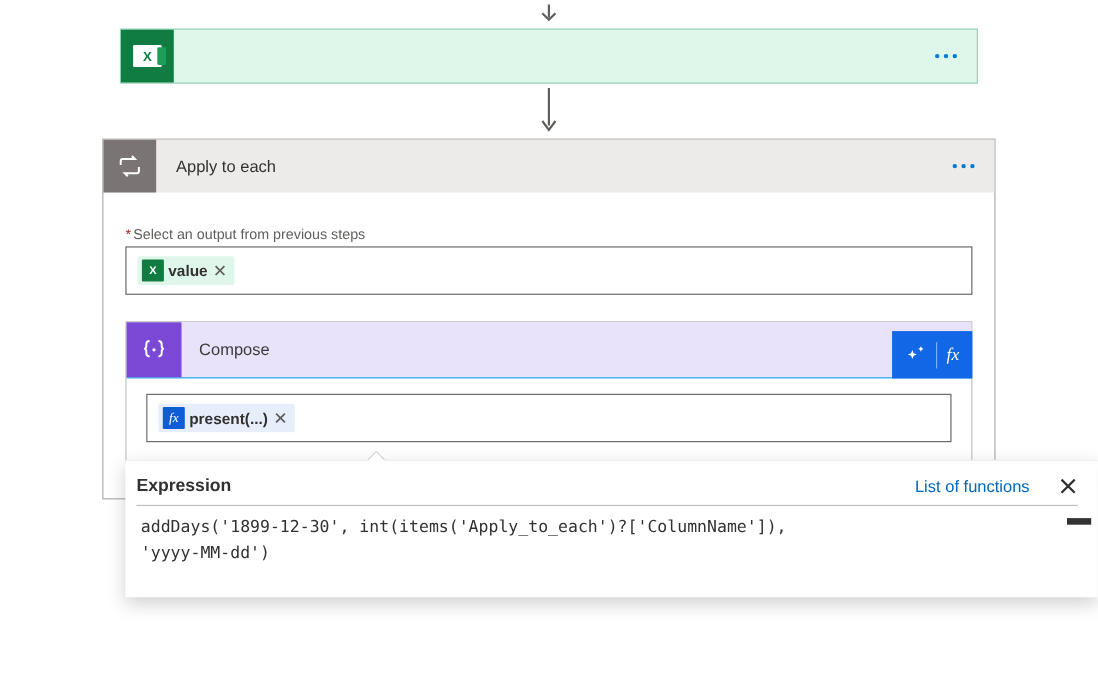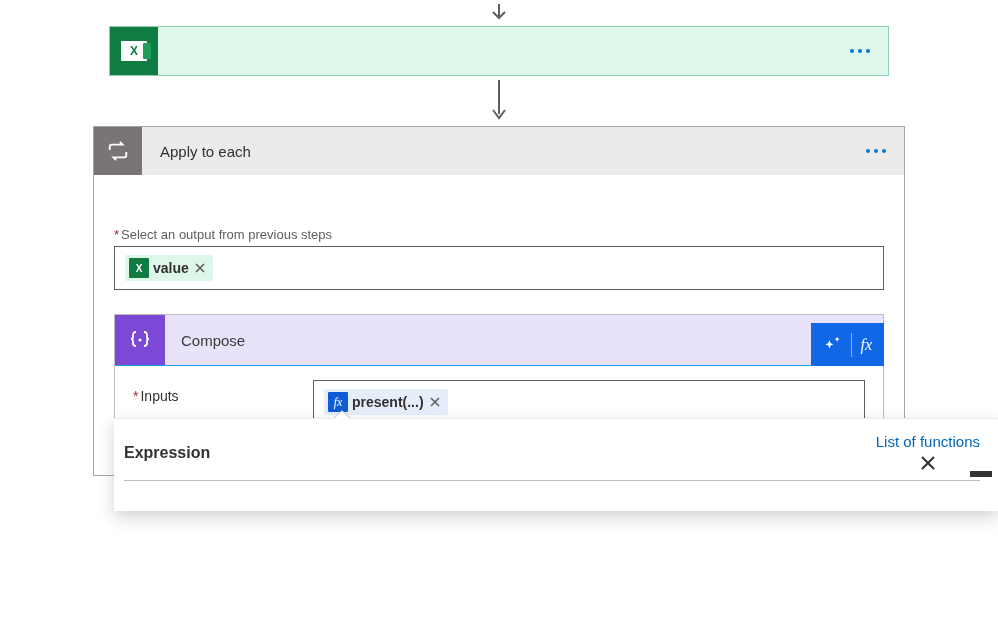--- a/index.html
+++ b/index.html
@@ -22,7 +22,7 @@
     .foreach-card { width: 812px; border-color: #a6a6a6; }
     .foreach-header { display:flex; align-items:center; background:#edebe9; position: relative; }
     .foreach-icon { width: 48px; height: 48px; background: #7a7574; display:flex; align-items:center; justify-content:center; color:#fff; }
-    .foreach-body { padding: 40px 20px 32px 20px; margin-top: 12px; }
+    .foreach-body { padding: 30px 20px 32px 20px; }
 
     .field-label { font-size: 13px; color: #605e5c; margin-bottom: 4px; }
     .req { color: #a4262c; margin-right: 2px; }

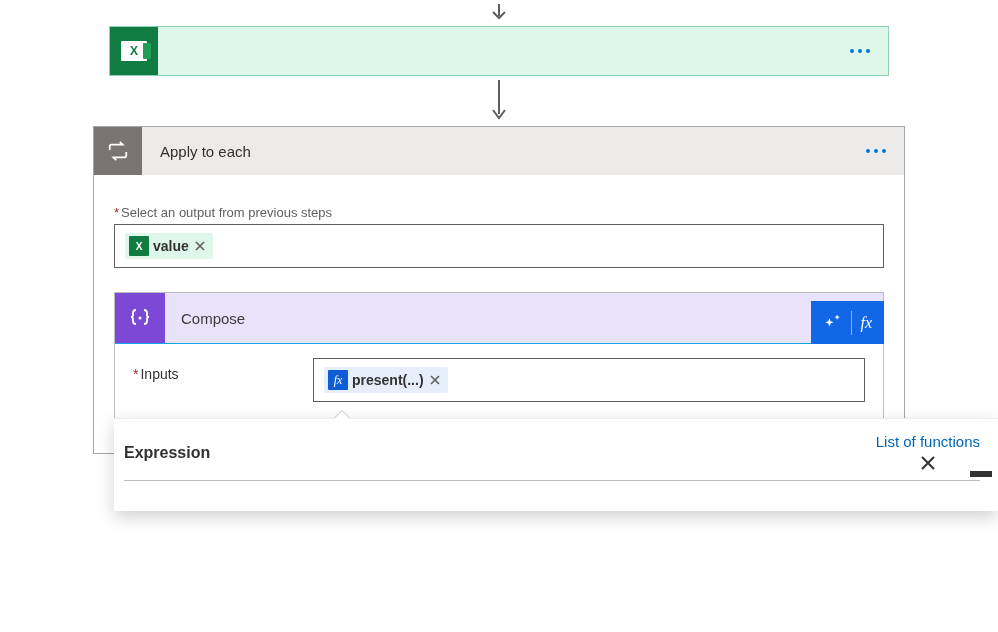--- a/index.html
+++ b/index.html
@@ -143,7 +143,6 @@
           </div>
         </div>
         <div class="compose-body">
-          <div class="compose-label"><span class="req">*</span><span>Inputs</span></div>
           <div class="compose-input">
             <div class="input-box">
               <span class="token token-fx">

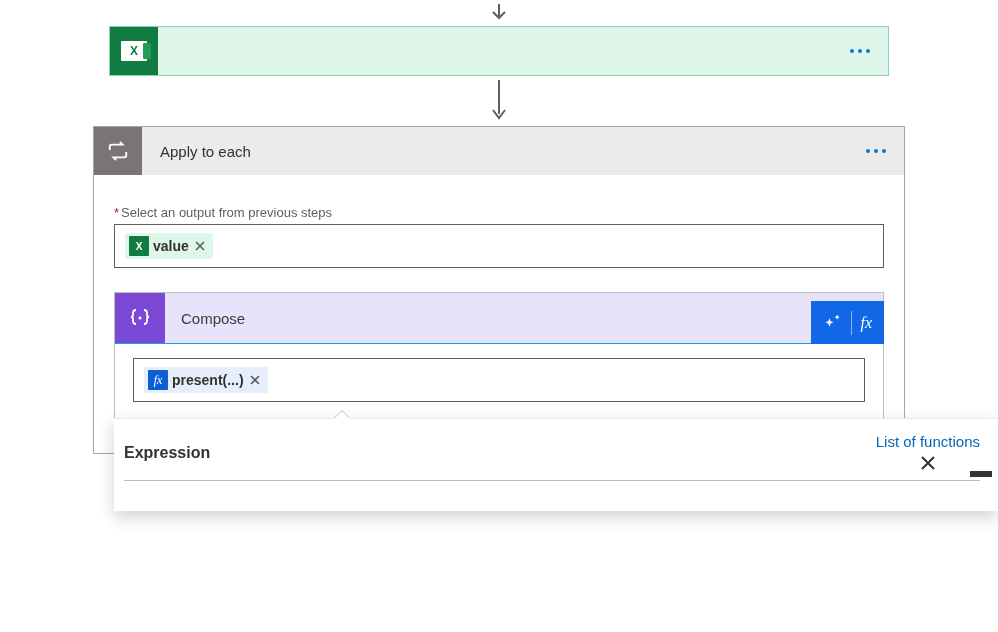--- a/index.html
+++ b/index.html
@@ -52,7 +52,7 @@
     .expression-popover { position:absolute; left: 114px; right: 0; top: 418px; background:#fff; border-top:1px solid #edebe9; box-shadow: 0 6px 16px rgba(0,0,0,0.18); padding: 12px 18px 30px 10px; }
     .exp-header { display:flex; align-items:center; justify-content:space-between; border-bottom:1px solid #bdbdbd; padding: 2px 0 8px 0; }
     .exp-title { font-weight:600; font-size:16px; }
-    .exp-right { display:flex; align-items:center; gap: 4px; flex-direction: column; }
+    .exp-right { display:flex; align-items:center; gap: 26px; }
     .exp-link { color:#0067b8; font-size:15px; }
     .exp-close { cursor:pointer; display:flex; align-items:center; }
     .exp-code { font-family: ui-monospace, Menlo, Consolas, monospace; font-size:15px; white-space:pre; padding: 8px 4px 0 4px; line-height:1.5; }

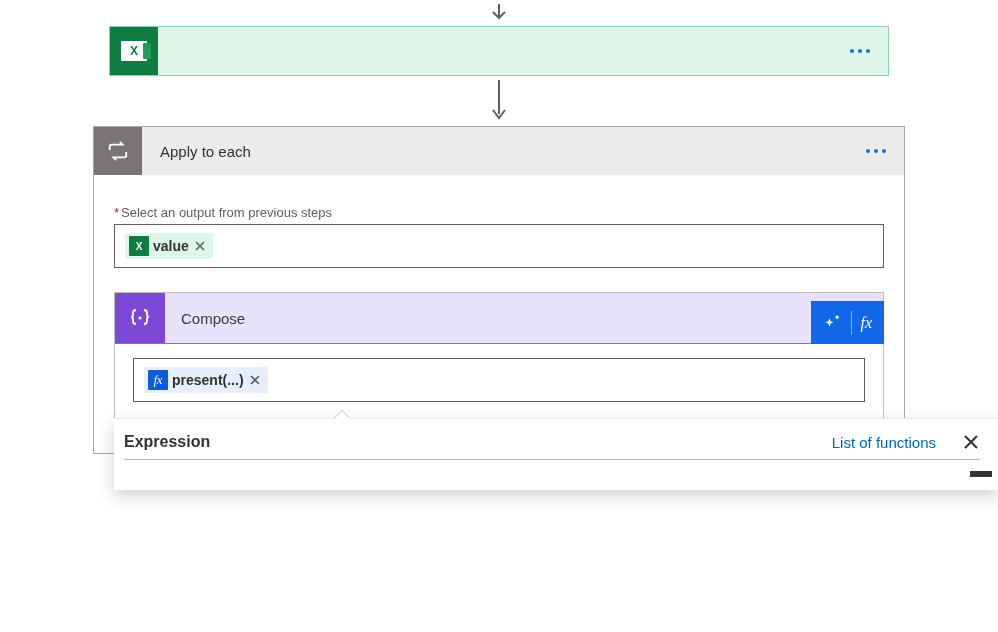--- a/index.html
+++ b/index.html
@@ -176,6 +176,8 @@
       </span>
     </div>
   </div>
+  <div class="exp-code">addDays('1899-12-30', int(items('Apply_to_each')?['ColumnName']),
+'yyyy-MM-dd')</div>
   <div class="exp-scroll-hint"></div>
 </div>
 

